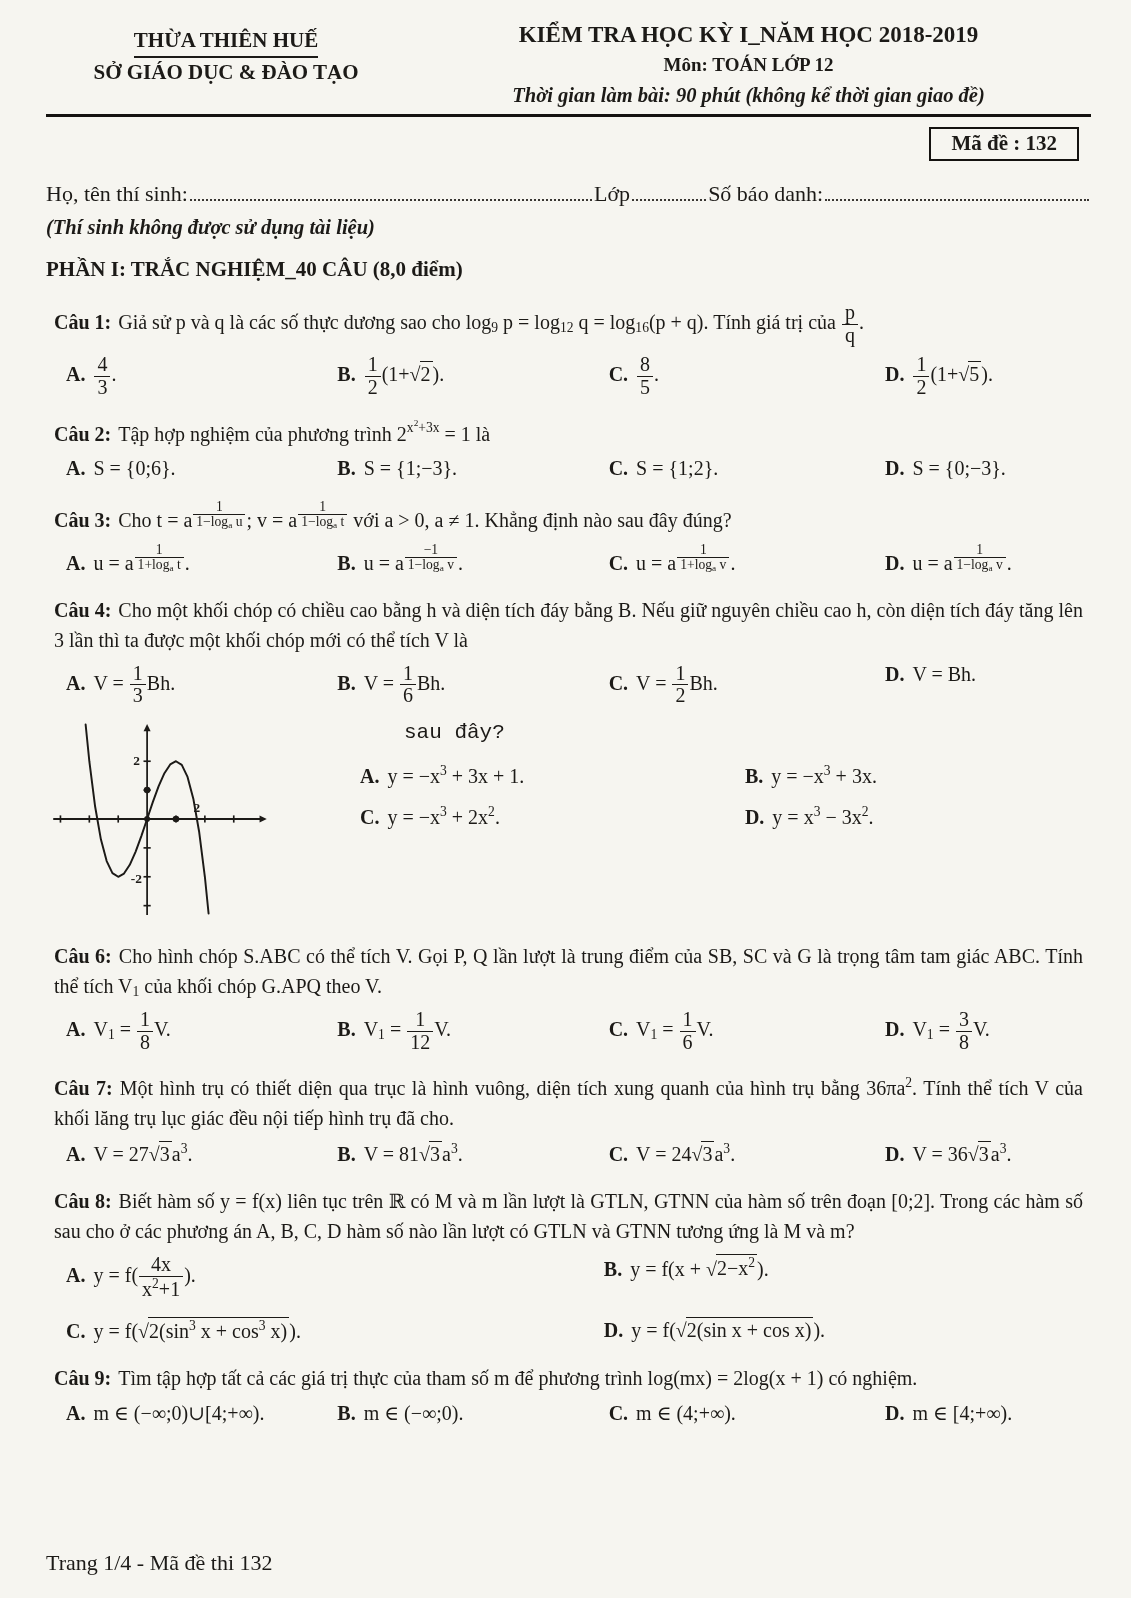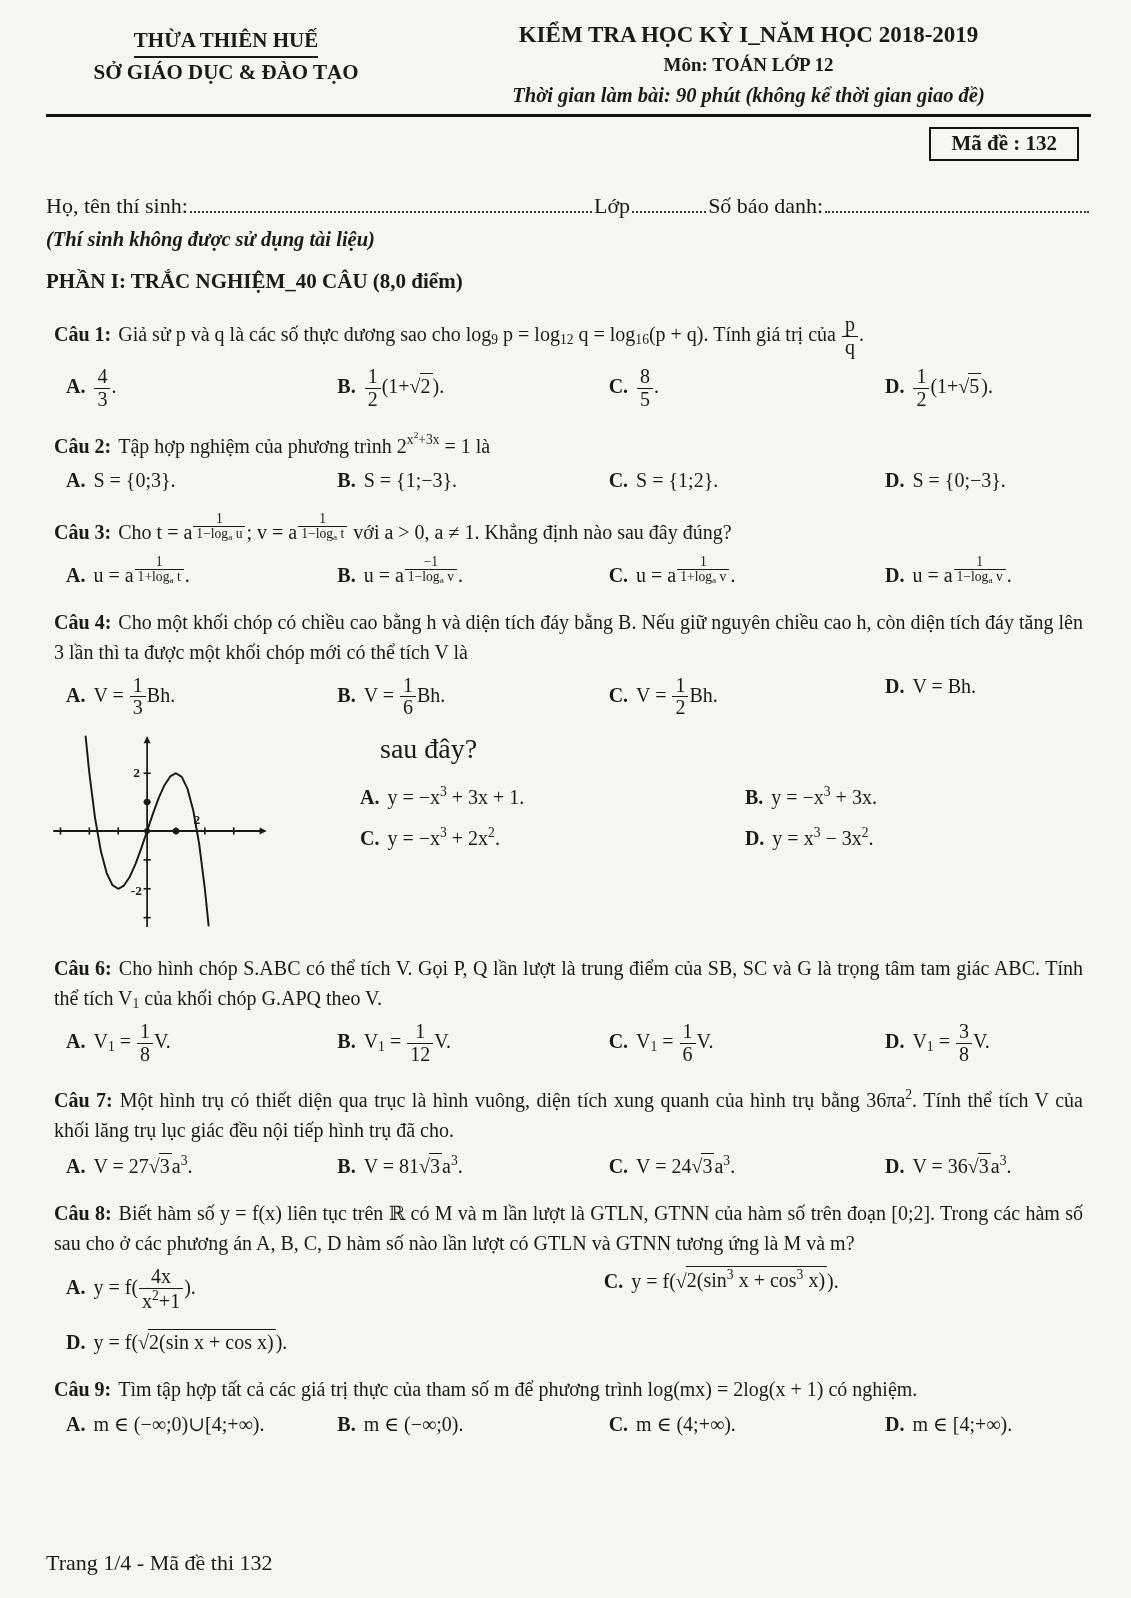--- a/index.html
+++ b/index.html
@@ -21,7 +21,7 @@
   .exam-subject{font-weight:bold;font-size:19px;margin-top:3px;}
   .exam-duration{font-weight:bold;font-style:italic;font-size:20.5px;margin-top:4px;}
   .hrule{border-bottom:3.5px solid #141210;margin-top:6px;}
-  .code-row{text-align:right;margin:10px 12px 16px 0;}
+  .code-row{text-align:right;margin:10px 12px 4px 0;}
   .code-box{display:inline-block;border:2.5px solid #141210;padding:2px 20px 3px 20px;font-weight:bold;font-size:21px;}
   
   .student{display:flex;align-items:baseline;font-size:22px;margin-top:12px;}

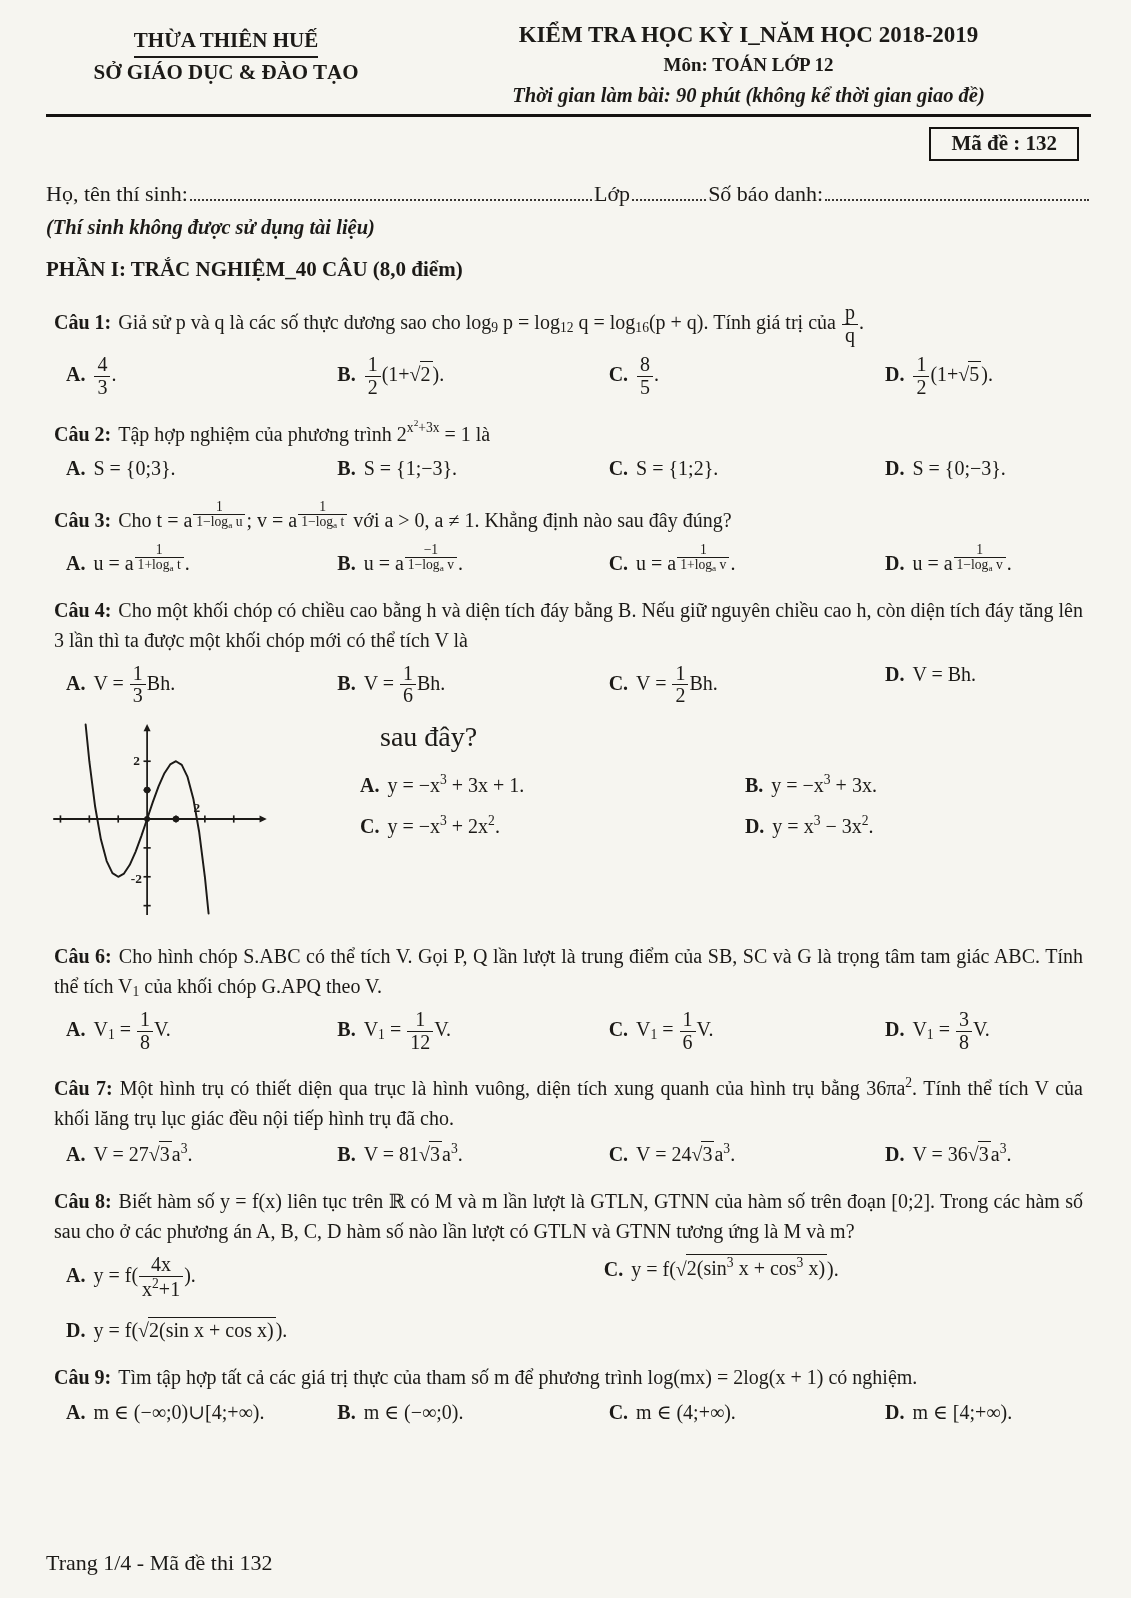--- a/index.html
+++ b/index.html
@@ -103,7 +103,7 @@
 <section class="q">
   <p class="qt"><b class="ql">Câu 2:</b><span>Tập hợp nghiệm của phương trình 2<sup>x<sup>2</sup>+3x</sup> = 1 là</span></p>
   <div class="opts c4">
-    <span class="opt"><b class="ol">A.</b><span>S = {0;3}.</span></span>
+    <span class="opt"><b class="ol">A.</b><span>S = {0;6}.</span></span>
     <span class="opt"><b class="ol">B.</b><span>S = {1;−3}.</span></span>
     <span class="opt"><b class="ol">C.</b><span>S = {1;2}.</span></span>
     <span class="opt"><b class="ol">D.</b><span>S = {0;−3}.</span></span>

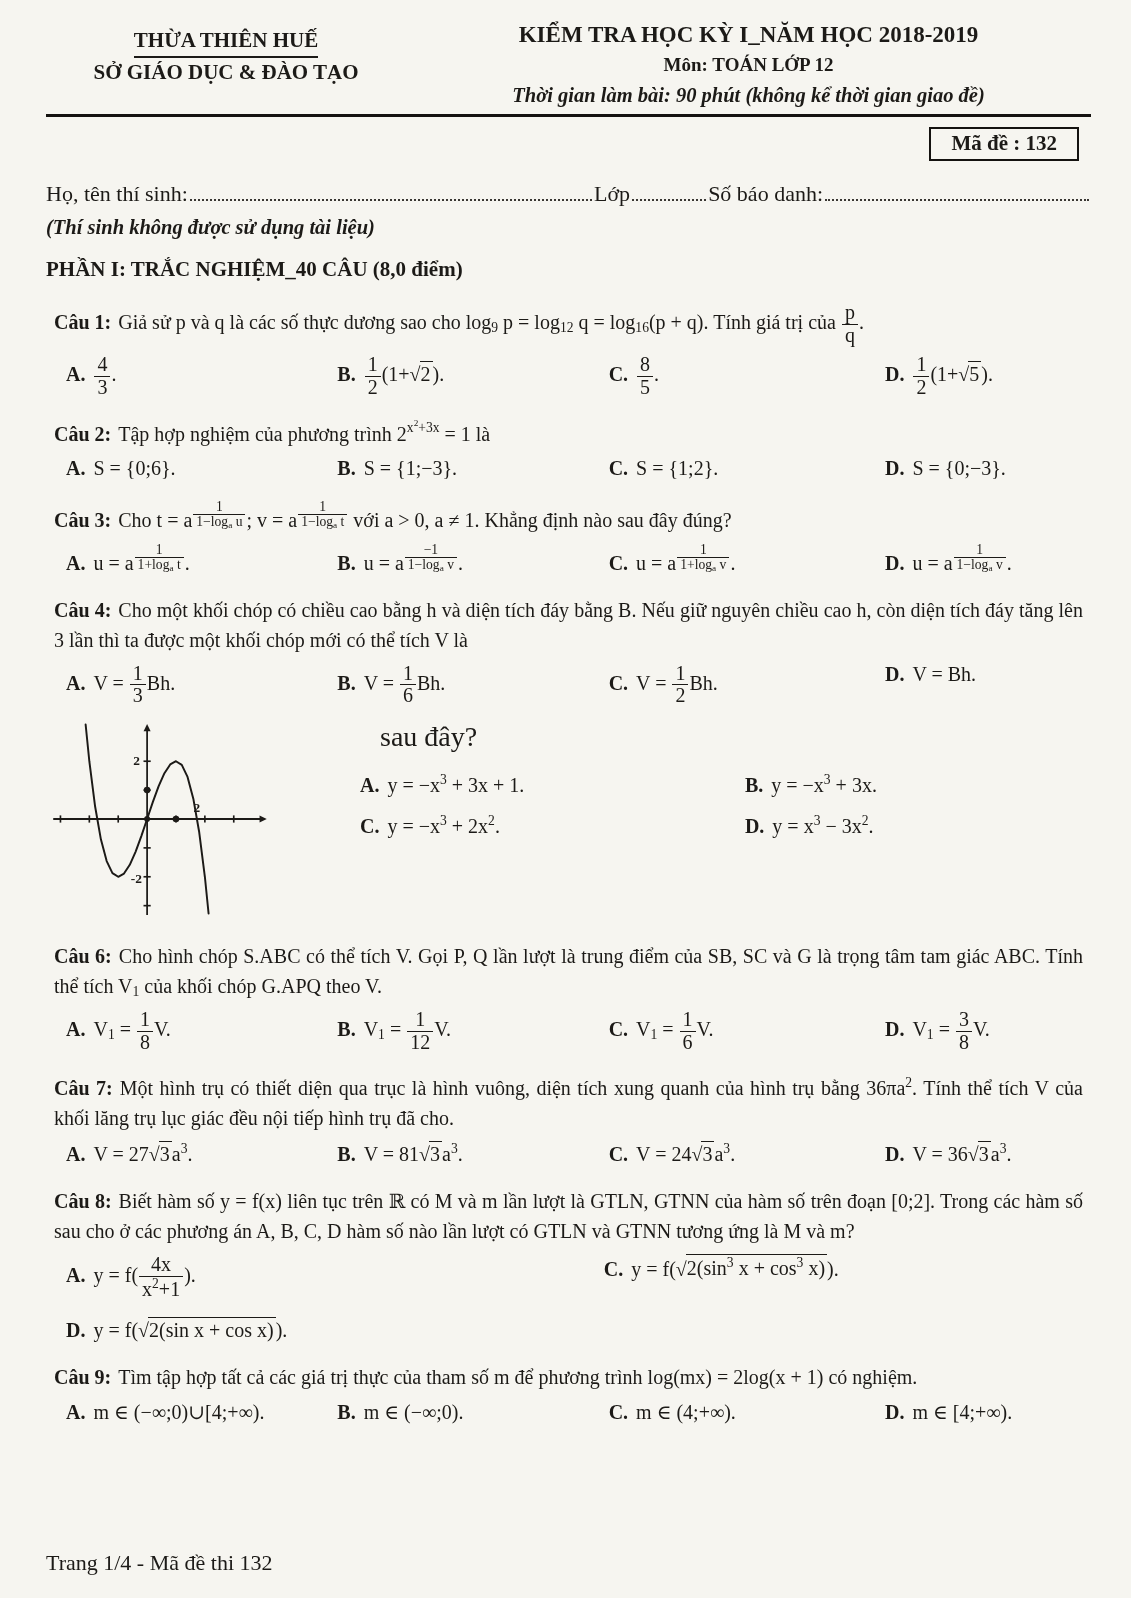--- a/index.html
+++ b/index.html
@@ -53,7 +53,7 @@
   .q5-body{display:flex;gap:14px;margin-top:2px;}
   .graph-wrap{width:228px;flex:0 0 auto;}
   .q5-right{flex:1;}
-  .sau{font-size:28px;margin:0 0 0 92px;}
+  .sau{font-size:21px;margin:0 0 0 116px;font-family:Liberation Mono, monospace;}
   .q5-right .opts{margin-left:72px;margin-top:20px;padding-left:0;}
   svg text{font-family:"Liberation Serif","DejaVu Serif",serif;font-weight:bold;}
   

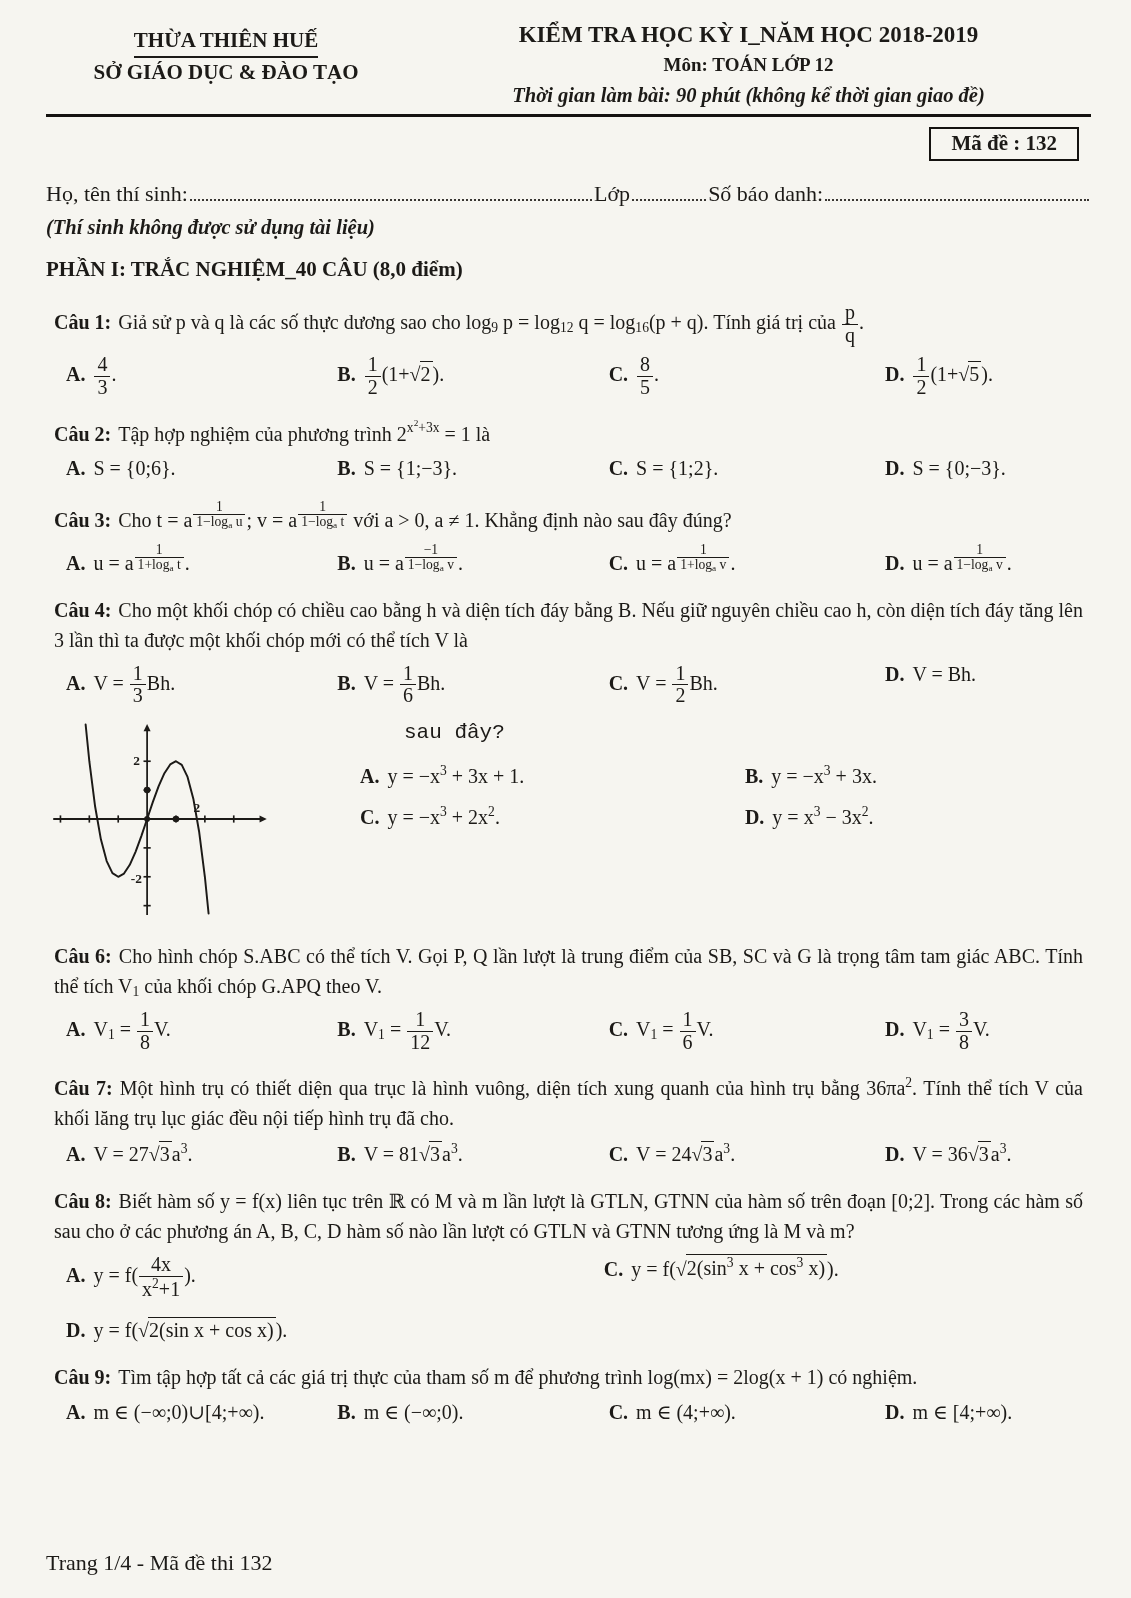--- a/index.html
+++ b/index.html
@@ -201,6 +201,7 @@
   <p class="qt"><b class="ql">Câu 8:</b><span>Biết hàm số y = f(x) liên tục trên ℝ có M và m lần lượt là GTLN, GTNN của hàm số trên đoạn [0;2]. Trong các hàm số sau cho ở các phương án A, B, C, D hàm số nào lần lượt có GTLN và GTNN tương ứng là M và m?</span></p>
   <div class="opts c2">
     <span class="opt"><b class="ol">A.</b><span>y = f(<span class="frac"><span class="num">4x</span><span class="den">x<sup>2</sup>+1</span></span>).</span></span>
+    <span class="opt"><b class="ol">B.</b><span>y = f(x + <span class="sqrt"><span class="rad">√</span><span class="bar">2−x<sup>2</sup></span></span>).</span></span>
     <span class="opt"><b class="ol">C.</b><span>y = f(<span class="sqrt"><span class="rad">√</span><span class="bar">2(sin<sup>3</sup> x + cos<sup>3</sup> x)</span></span>).</span></span>
     <span class="opt"><b class="ol">D.</b><span>y = f(<span class="sqrt"><span class="rad">√</span><span class="bar">2(sin x + cos x)</span></span>).</span></span>
   </div>

